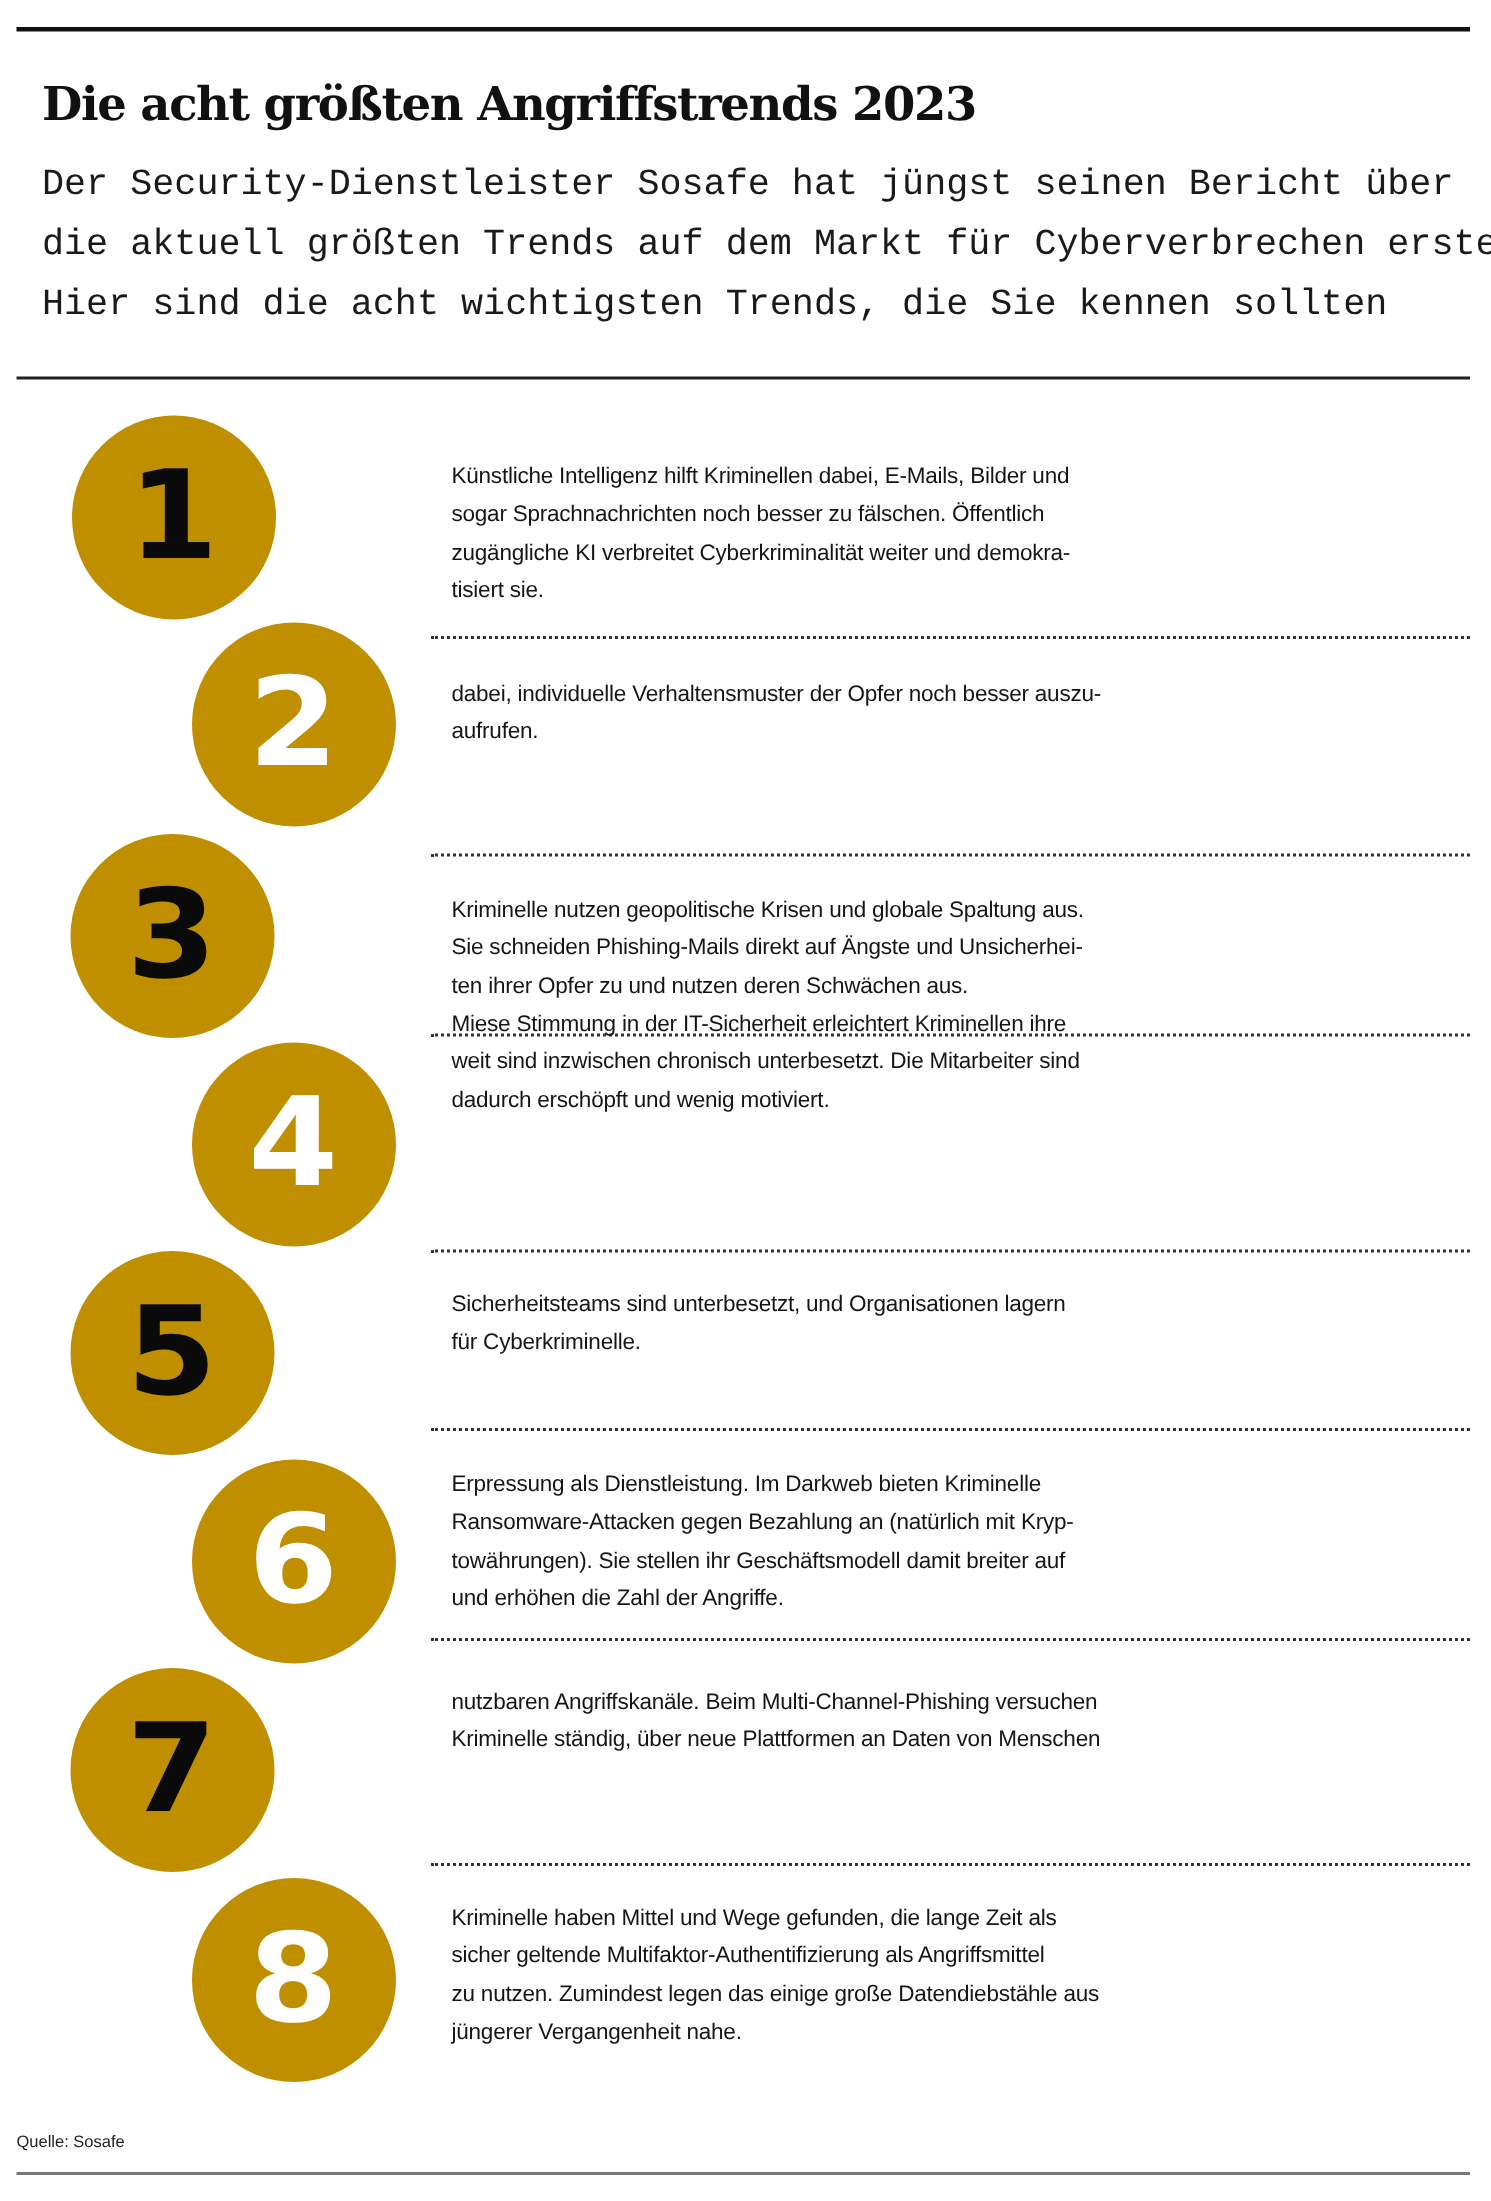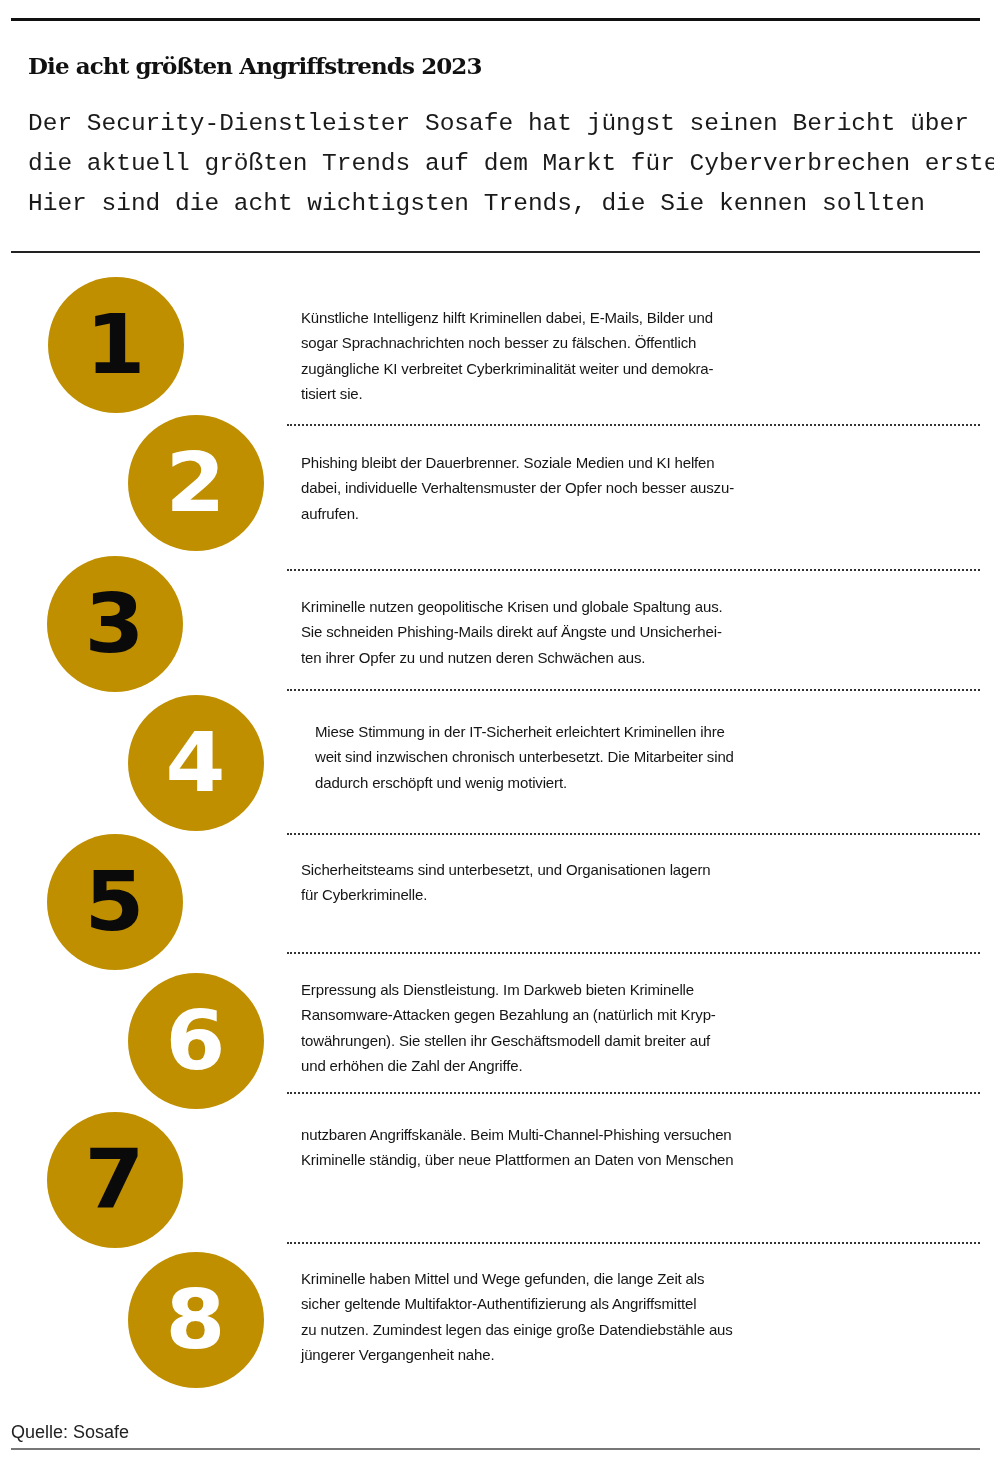--- a/index.html
+++ b/index.html
@@ -5,7 +5,7 @@
   html, body { margin: 0; padding: 0; background: #ffffff; }
   body { width: 994px; height: 1467px; position: relative; overflow: hidden; font-family: "Liberation Sans", sans-serif; color: #111; }
   .top-rule { position: absolute; left: 11px; top: 18px; width: 969px; height: 3px; background: #111; }
-  .title { position: absolute; left: 28px; top: 52px; margin: 0; font-family: "DejaVu Serif", serif; font-weight: bold; font-size: 23px; letter-spacing: -0.9px; color: #111; white-space: nowrap; }
+  .title { position: absolute; left: 28px; top: 52px; margin: 0; font-family: "DejaVu Serif", serif; font-weight: bold; font-size: 31px; letter-spacing: -0.9px; color: #111; white-space: nowrap; }
   .intro { position: absolute; left: 28px; top: 104px; width: 940px; font-family: Liberation Mono, monospace; font-size: 24.5px; line-height: 40px; color: #1a1a1a; }
   .intro span { display: block; white-space: nowrap; }
   .head-rule { position: absolute; left: 11px; top: 251px; width: 969px; height: 1.5px; background: #222; }

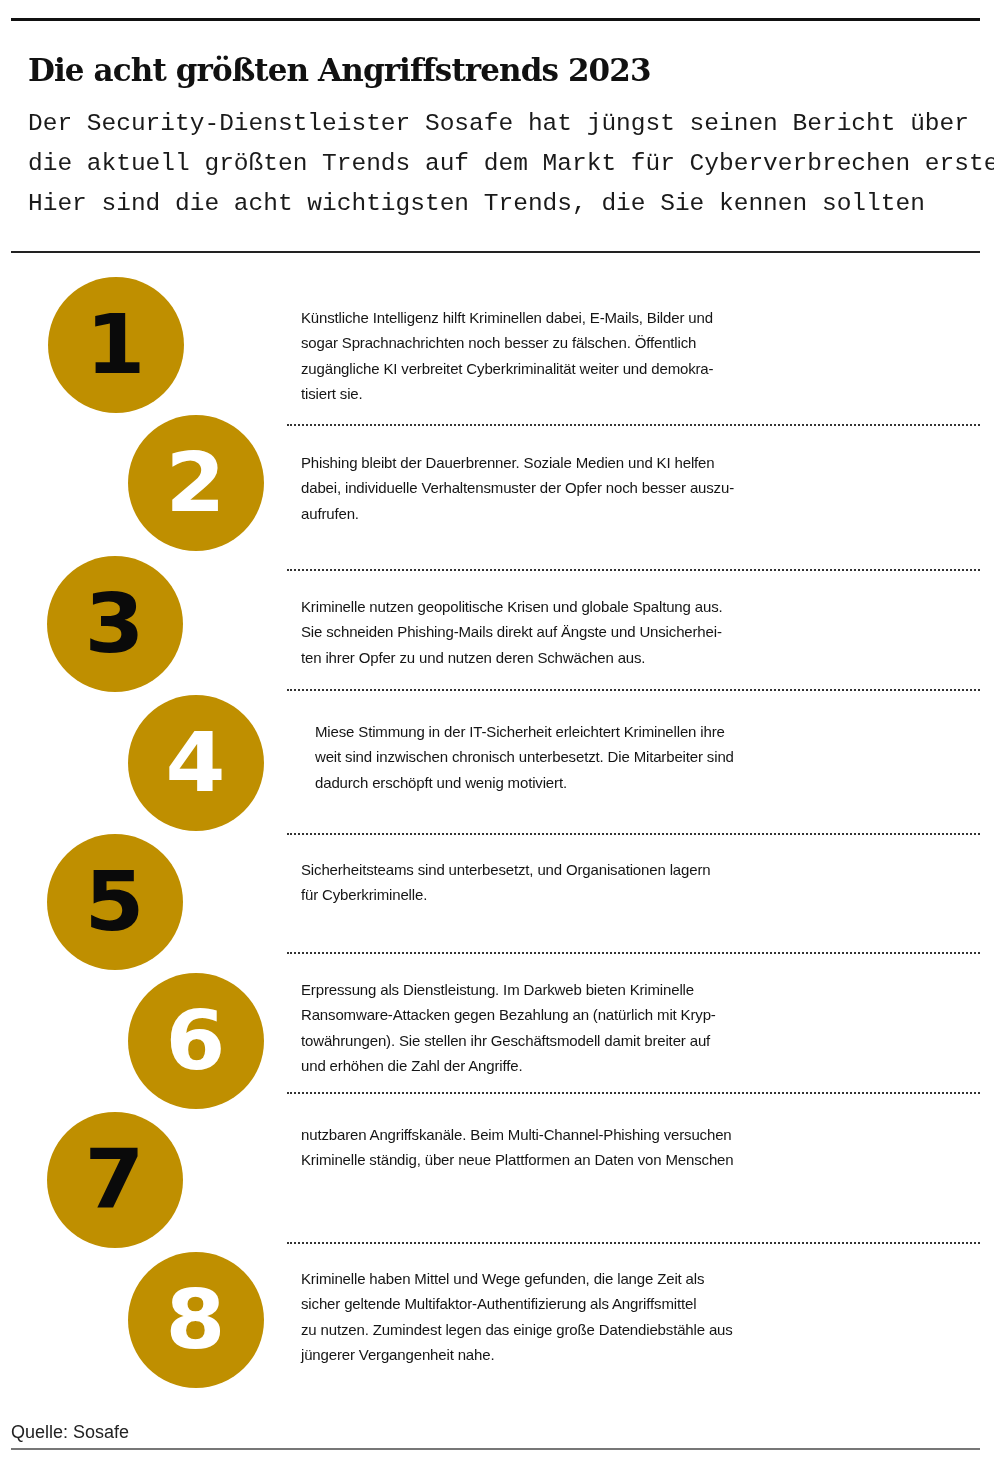--- a/index.html
+++ b/index.html
@@ -48,7 +48,6 @@
   <span class="num light">2</span>
 </div>
 <div class="trend-text" style="top:450px;">
-  <span>Phishing bleibt der Dauerbrenner. Soziale Medien und KI helfen</span>
   <span>dabei, individuelle Verhaltensmuster der Opfer noch besser auszu-</span>
   <span>aufrufen.</span>
 </div>

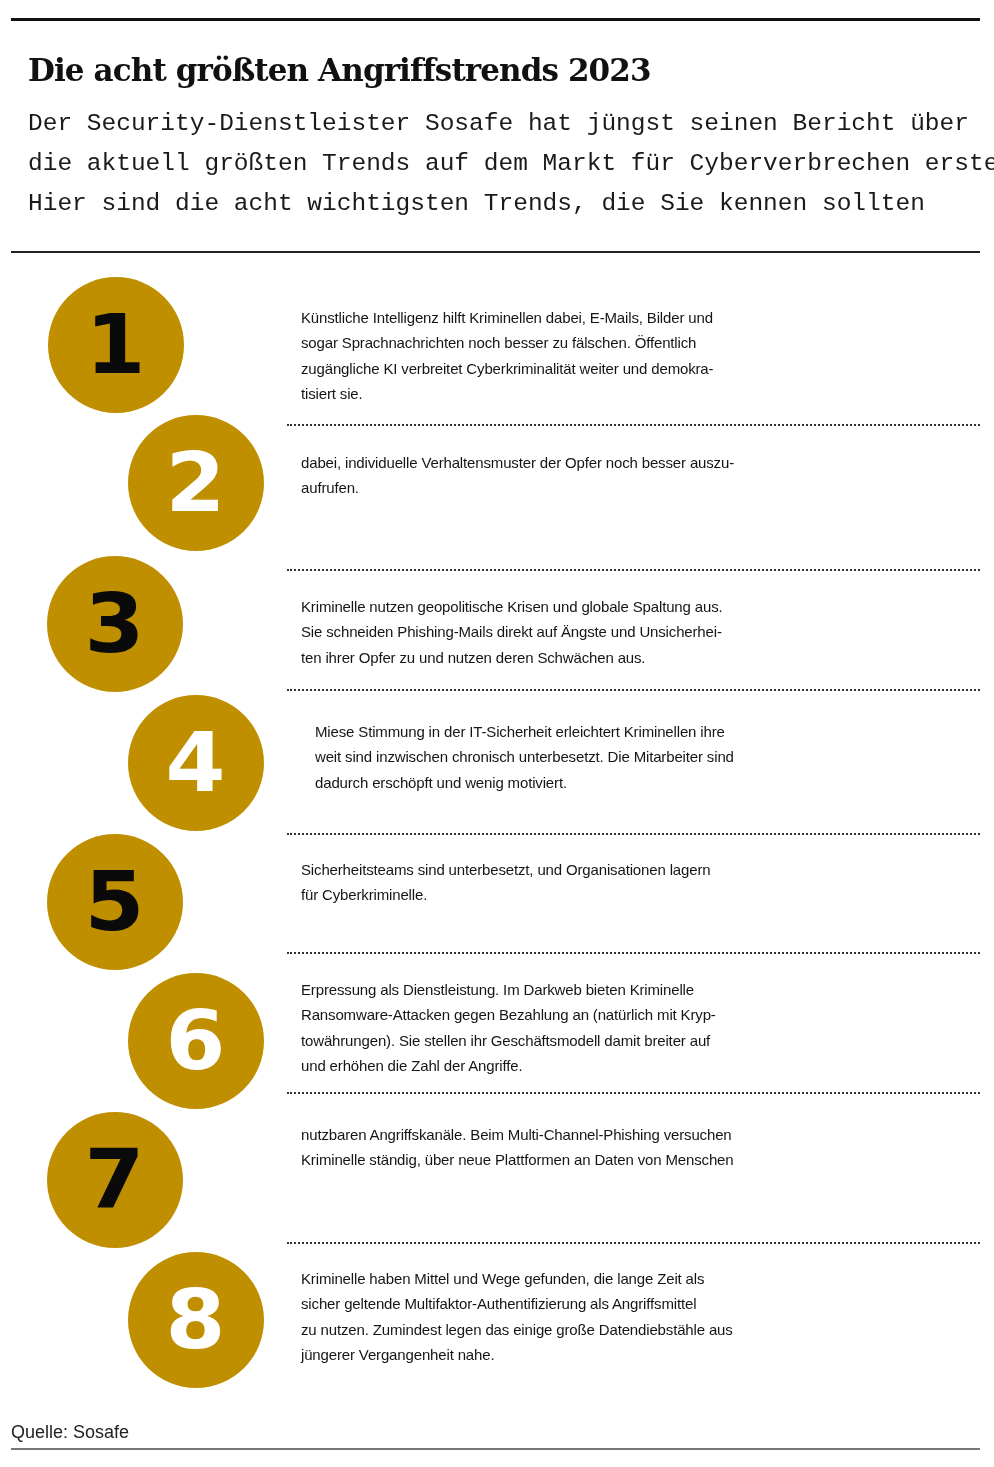--- a/index.html
+++ b/index.html
@@ -66,7 +66,7 @@
 <div class="circle" style="left:128px; top:695px;">
   <span class="num light">4</span>
 </div>
-<div class="trend-text" style="top:719px;margin-left:14px;">
+<div class="trend-text" style="top:670px;">
   <span>Miese Stimmung in der IT-Sicherheit erleichtert Kriminellen ihre</span>
   <span>weit sind inzwischen chronisch unterbesetzt. Die Mitarbeiter sind</span>
   <span>dadurch erschöpft und wenig motiviert.</span>

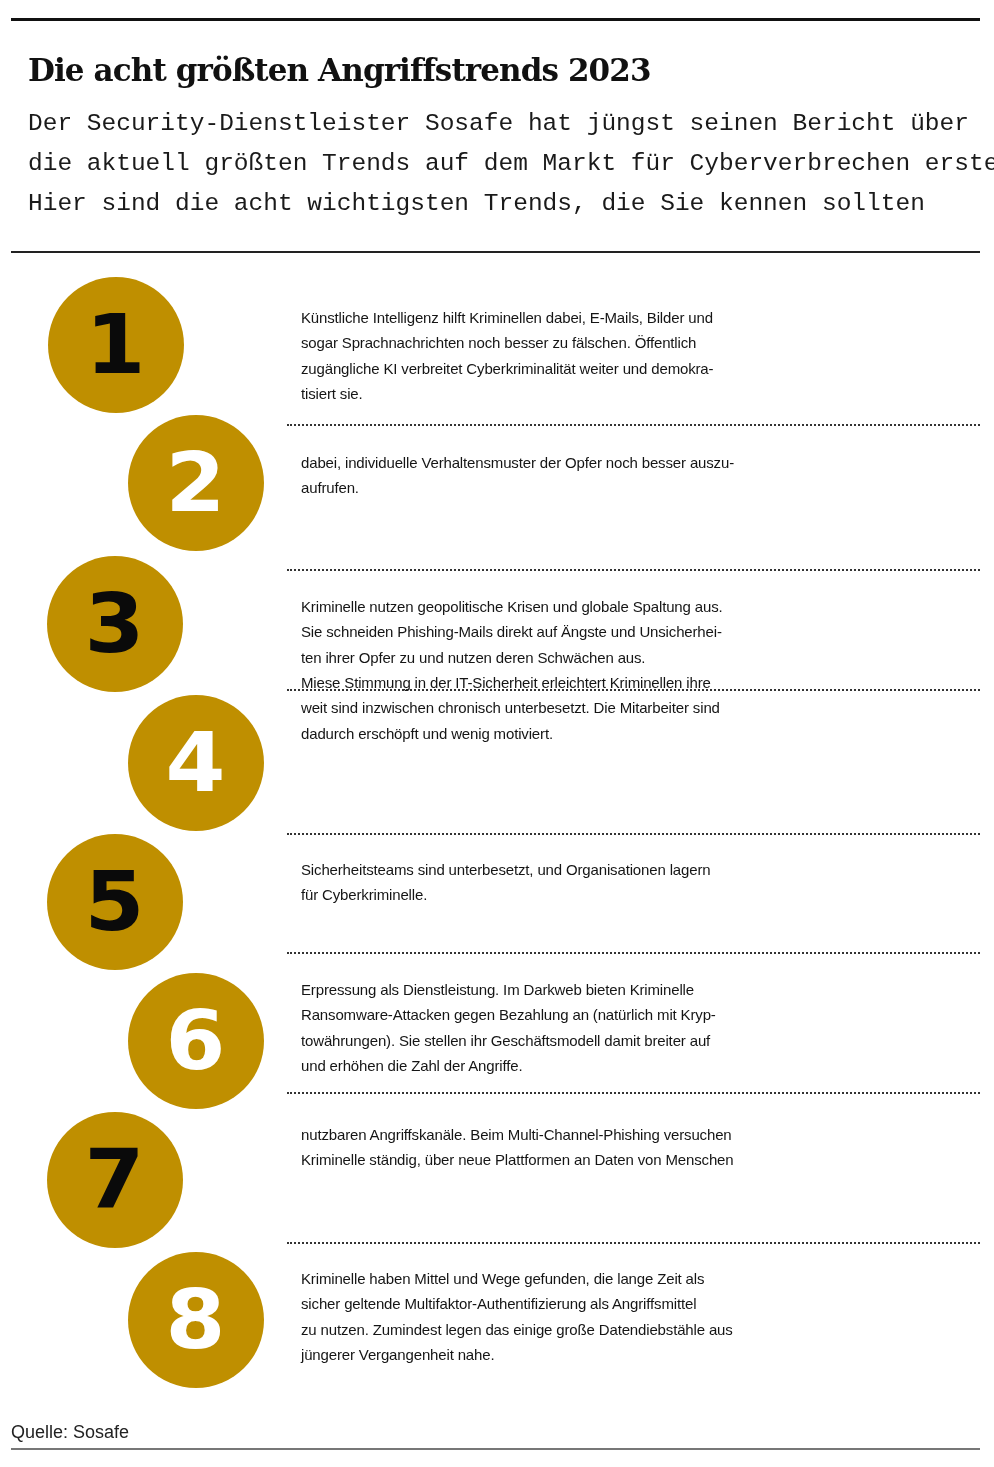--- a/index.html
+++ b/index.html
@@ -16,7 +16,7 @@
   .trend-text { position: absolute; left: 301px; width: 670px; font-family: "Liberation Sans", sans-serif; font-size: 15px; line-height: 25.3px; color: #151515; letter-spacing: -0.15px; }
   .trend-text span { display: block; white-space: nowrap; }
   .sep { position: absolute; left: 287px; width: 693px; height: 0; border-top: 2px dotted #333; }
-  .source { position: absolute; left: 11px; top: 1422px; font-family: "Liberation Sans", sans-serif; font-size: 18px; color: #222; }
+  .source { position: absolute; left: 11px; top: 1422px; font-family: "Liberation Sans", sans-serif; font-size: 11px; color: #222; }
   .bottom-rule { position: absolute; left: 11px; top: 1448px; width: 969px; height: 2px; background: #777; }
 </style>
 </head>

